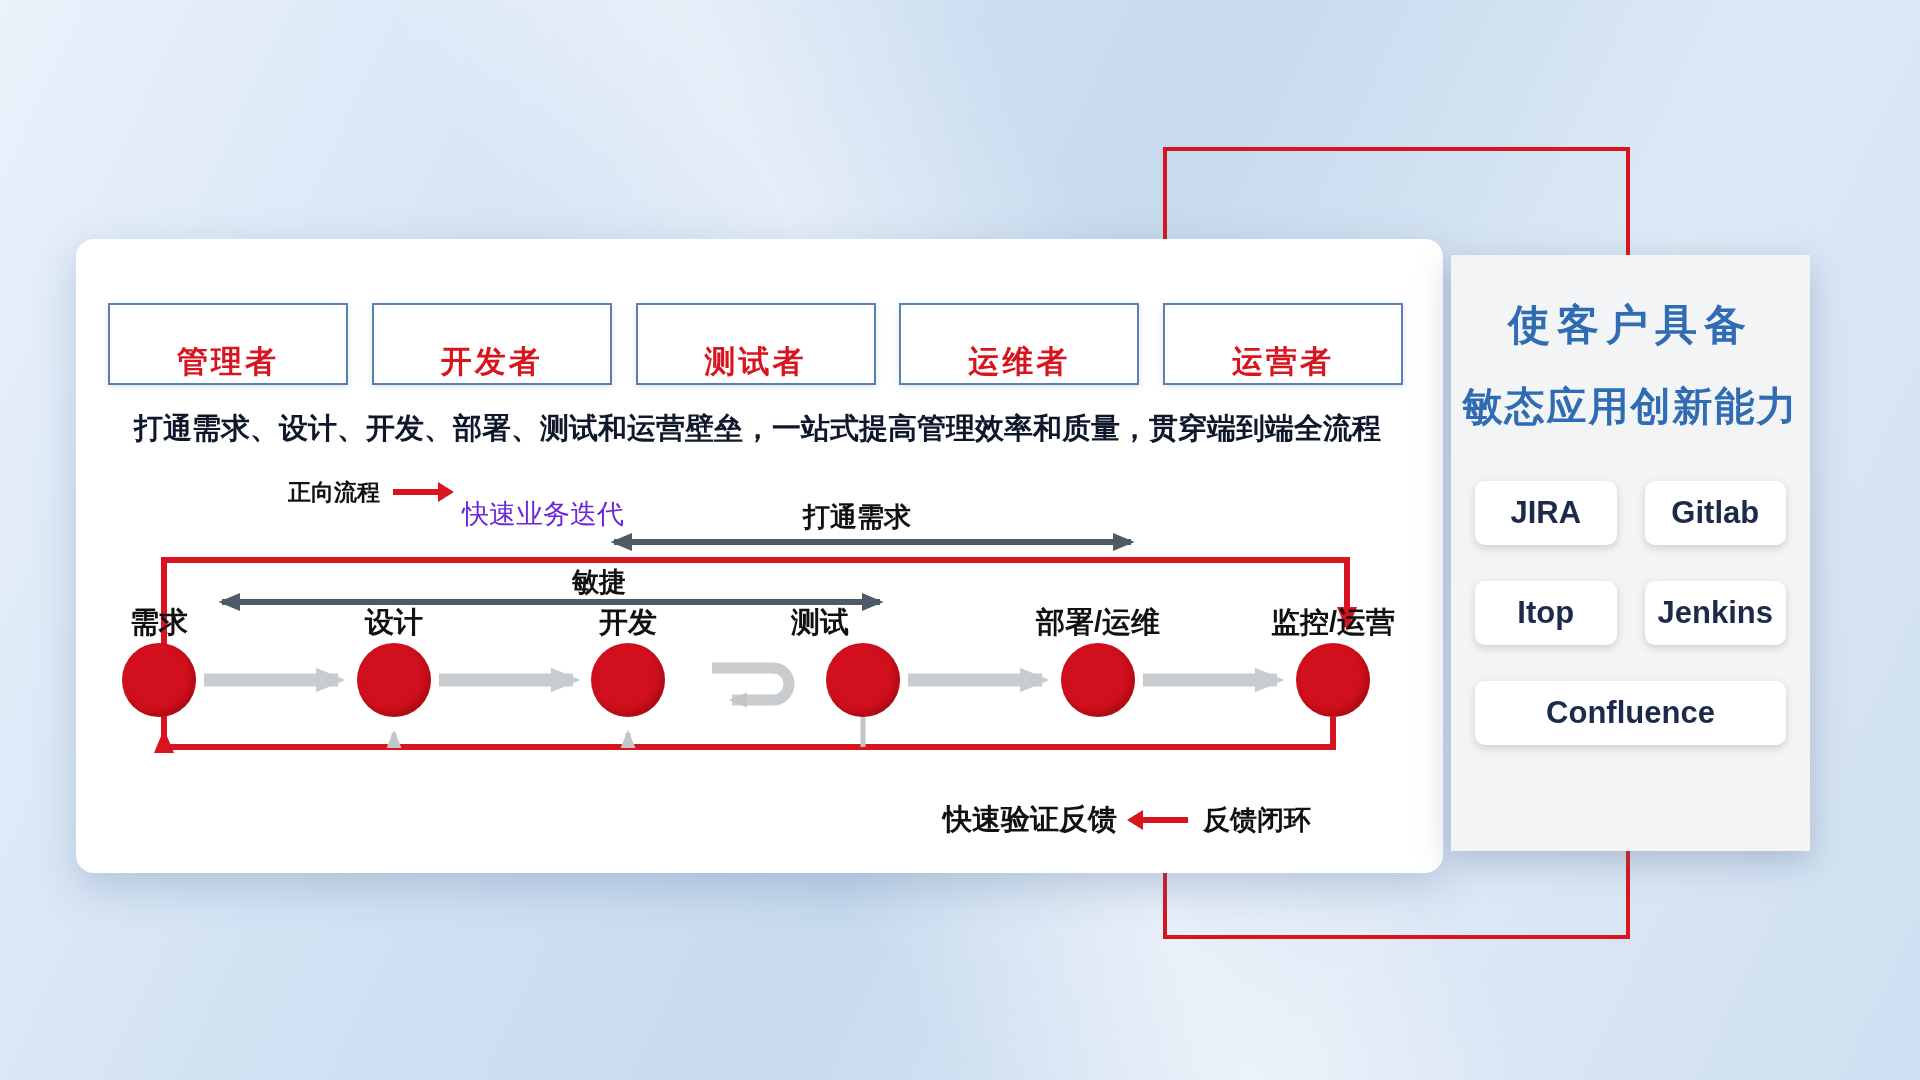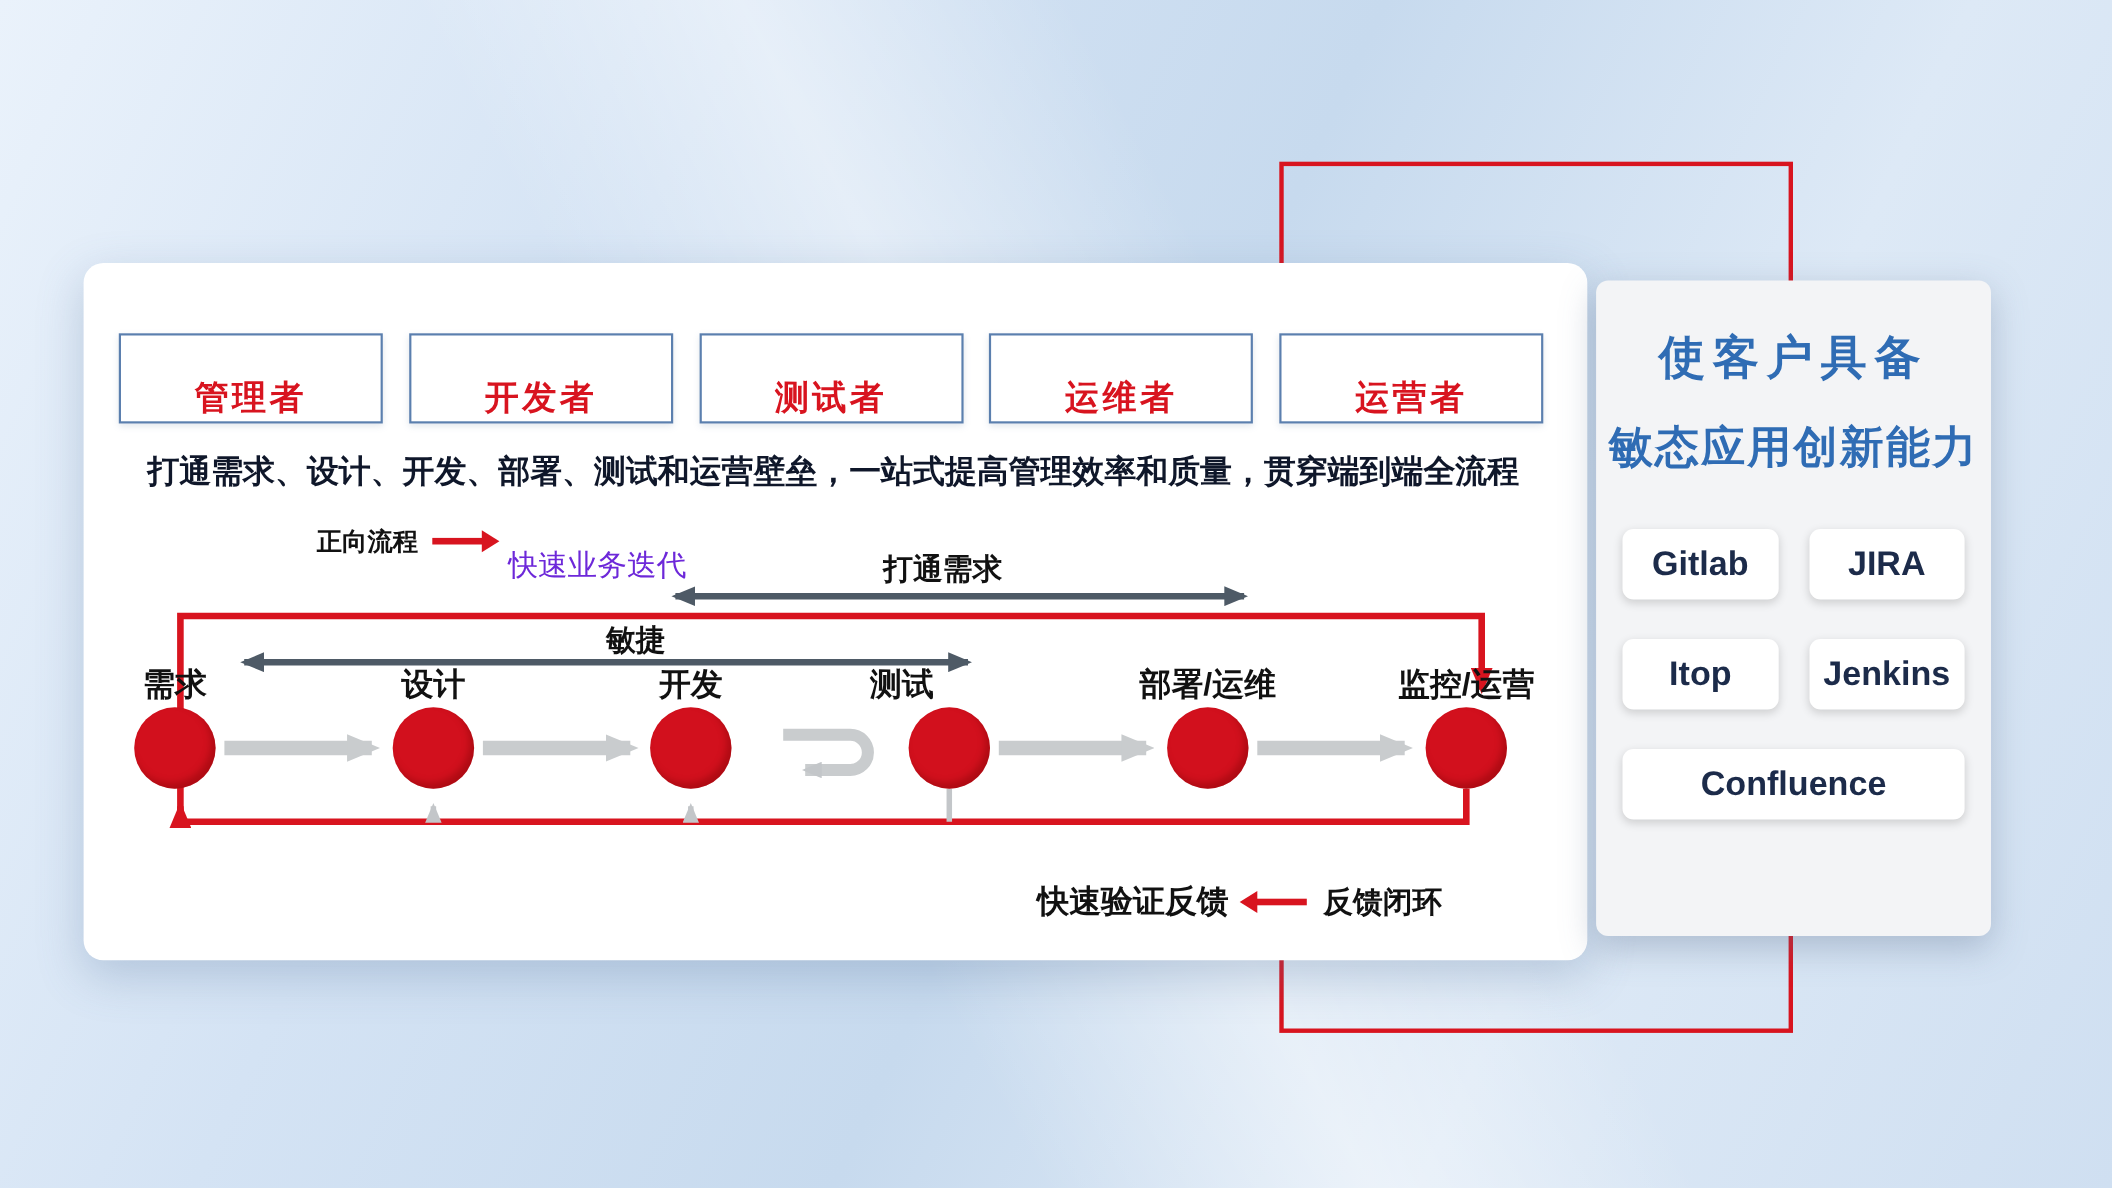--- a/index.html
+++ b/index.html
@@ -78,7 +78,7 @@
   
   .side-panel{
     position:absolute;left:1451px;top:255px;width:359px;height:596px;
-    background:#f3f4f6;z-index:3;box-shadow:0 10px 32px rgba(90,110,140,.35);border-radius:11px;
+    background:#f3f4f6;z-index:3;box-shadow:0 10px 32px rgba(90,110,140,.35);
   }
   .panel-title-1{
     margin-top:42px;text-align:center;font-size:42px;font-weight:700;

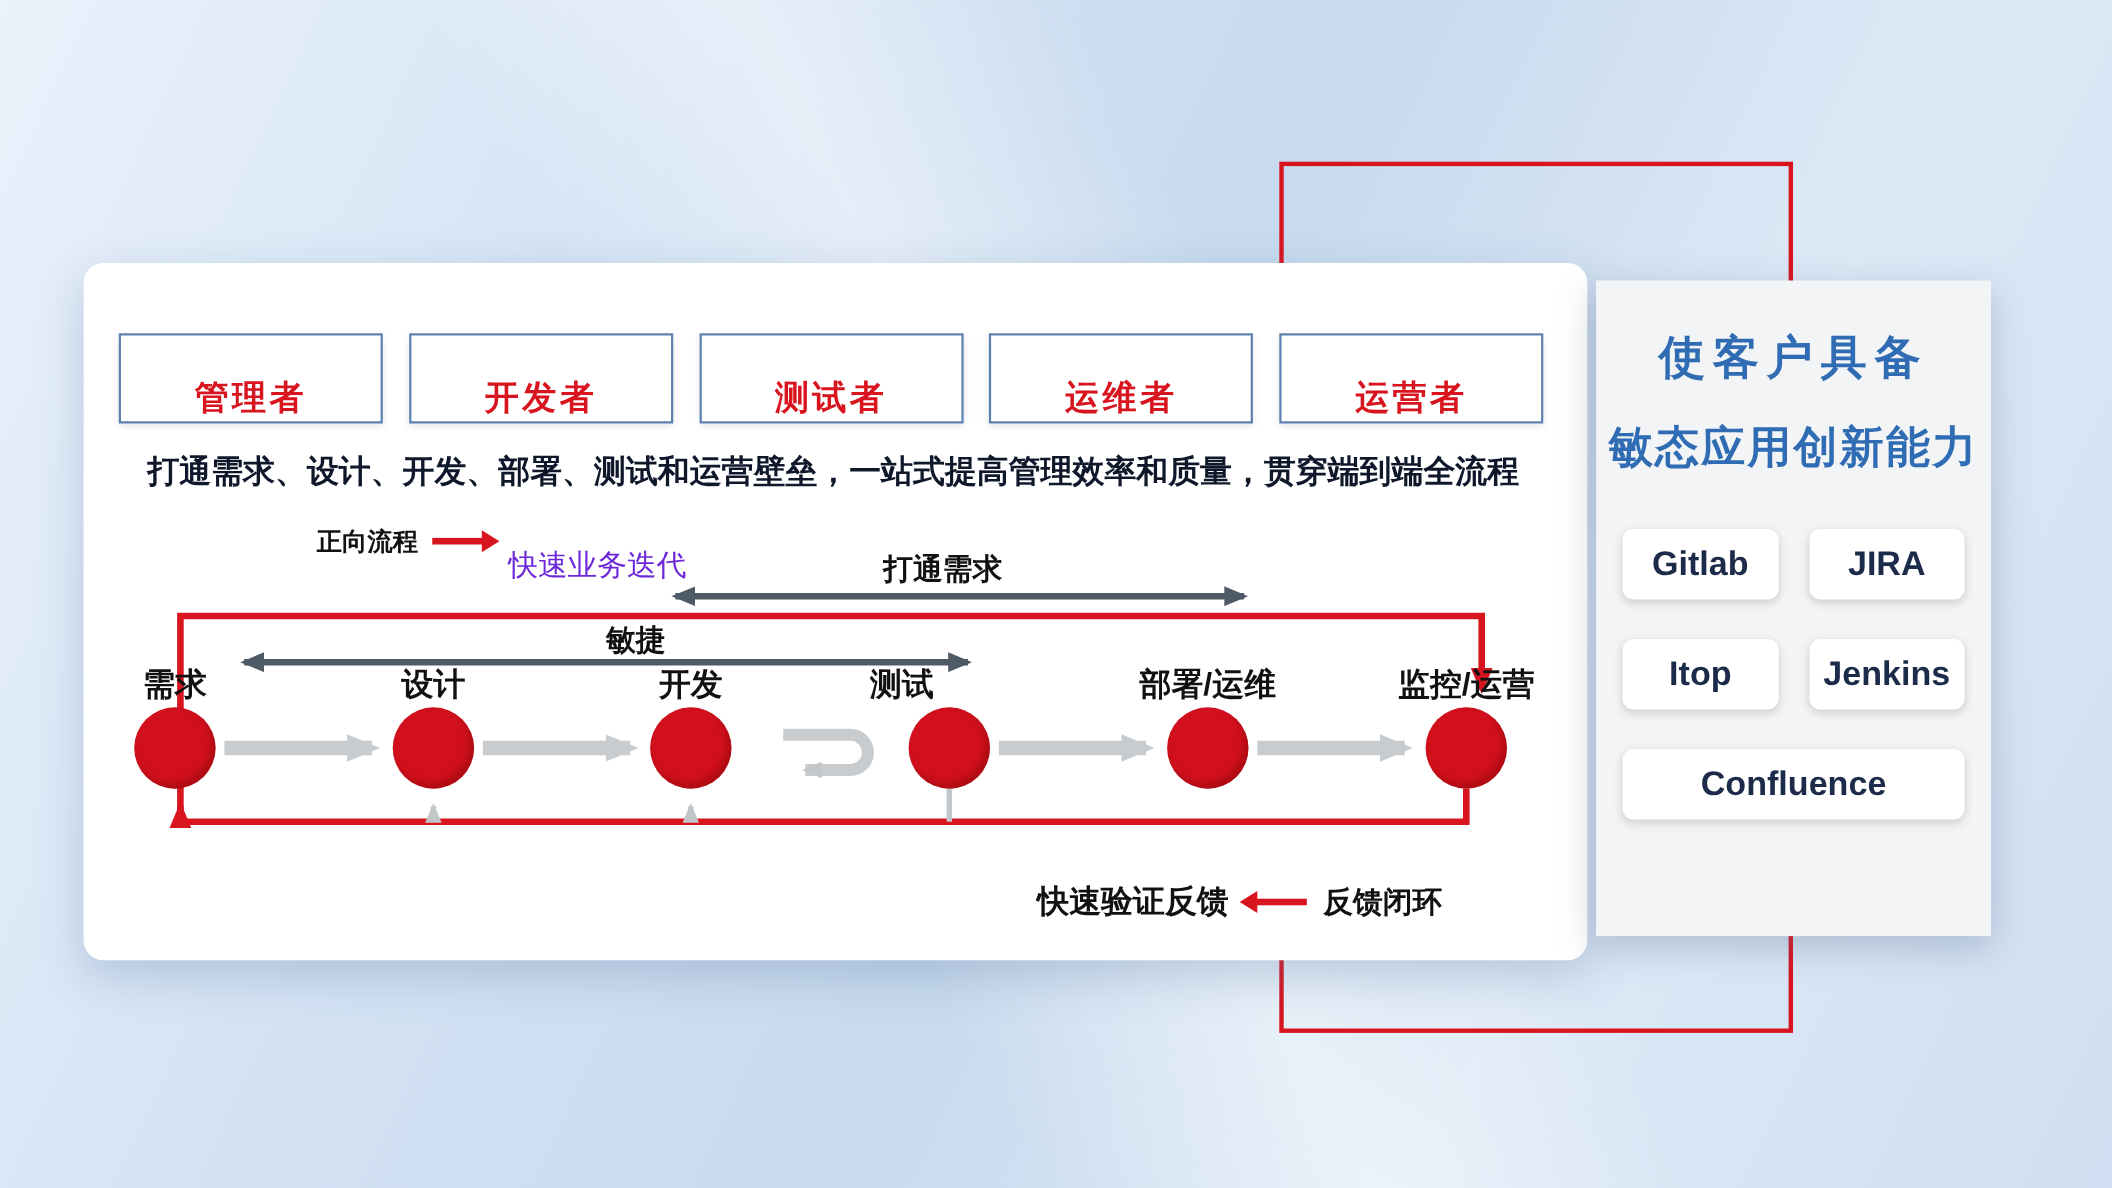--- a/index.html
+++ b/index.html
@@ -200,8 +200,8 @@
     <div class="panel-title-1">使客户具备</div>
     <div class="panel-title-2">敏态应用创新能力</div>
     <div class="tools">
+      <div class="tool">JIRA</div>
       <div class="tool">Gitlab</div>
-      <div class="tool">JIRA</div>
       <div class="tool">Itop</div>
       <div class="tool">Jenkins</div>
       <div class="tool tool-wide">Confluence</div>

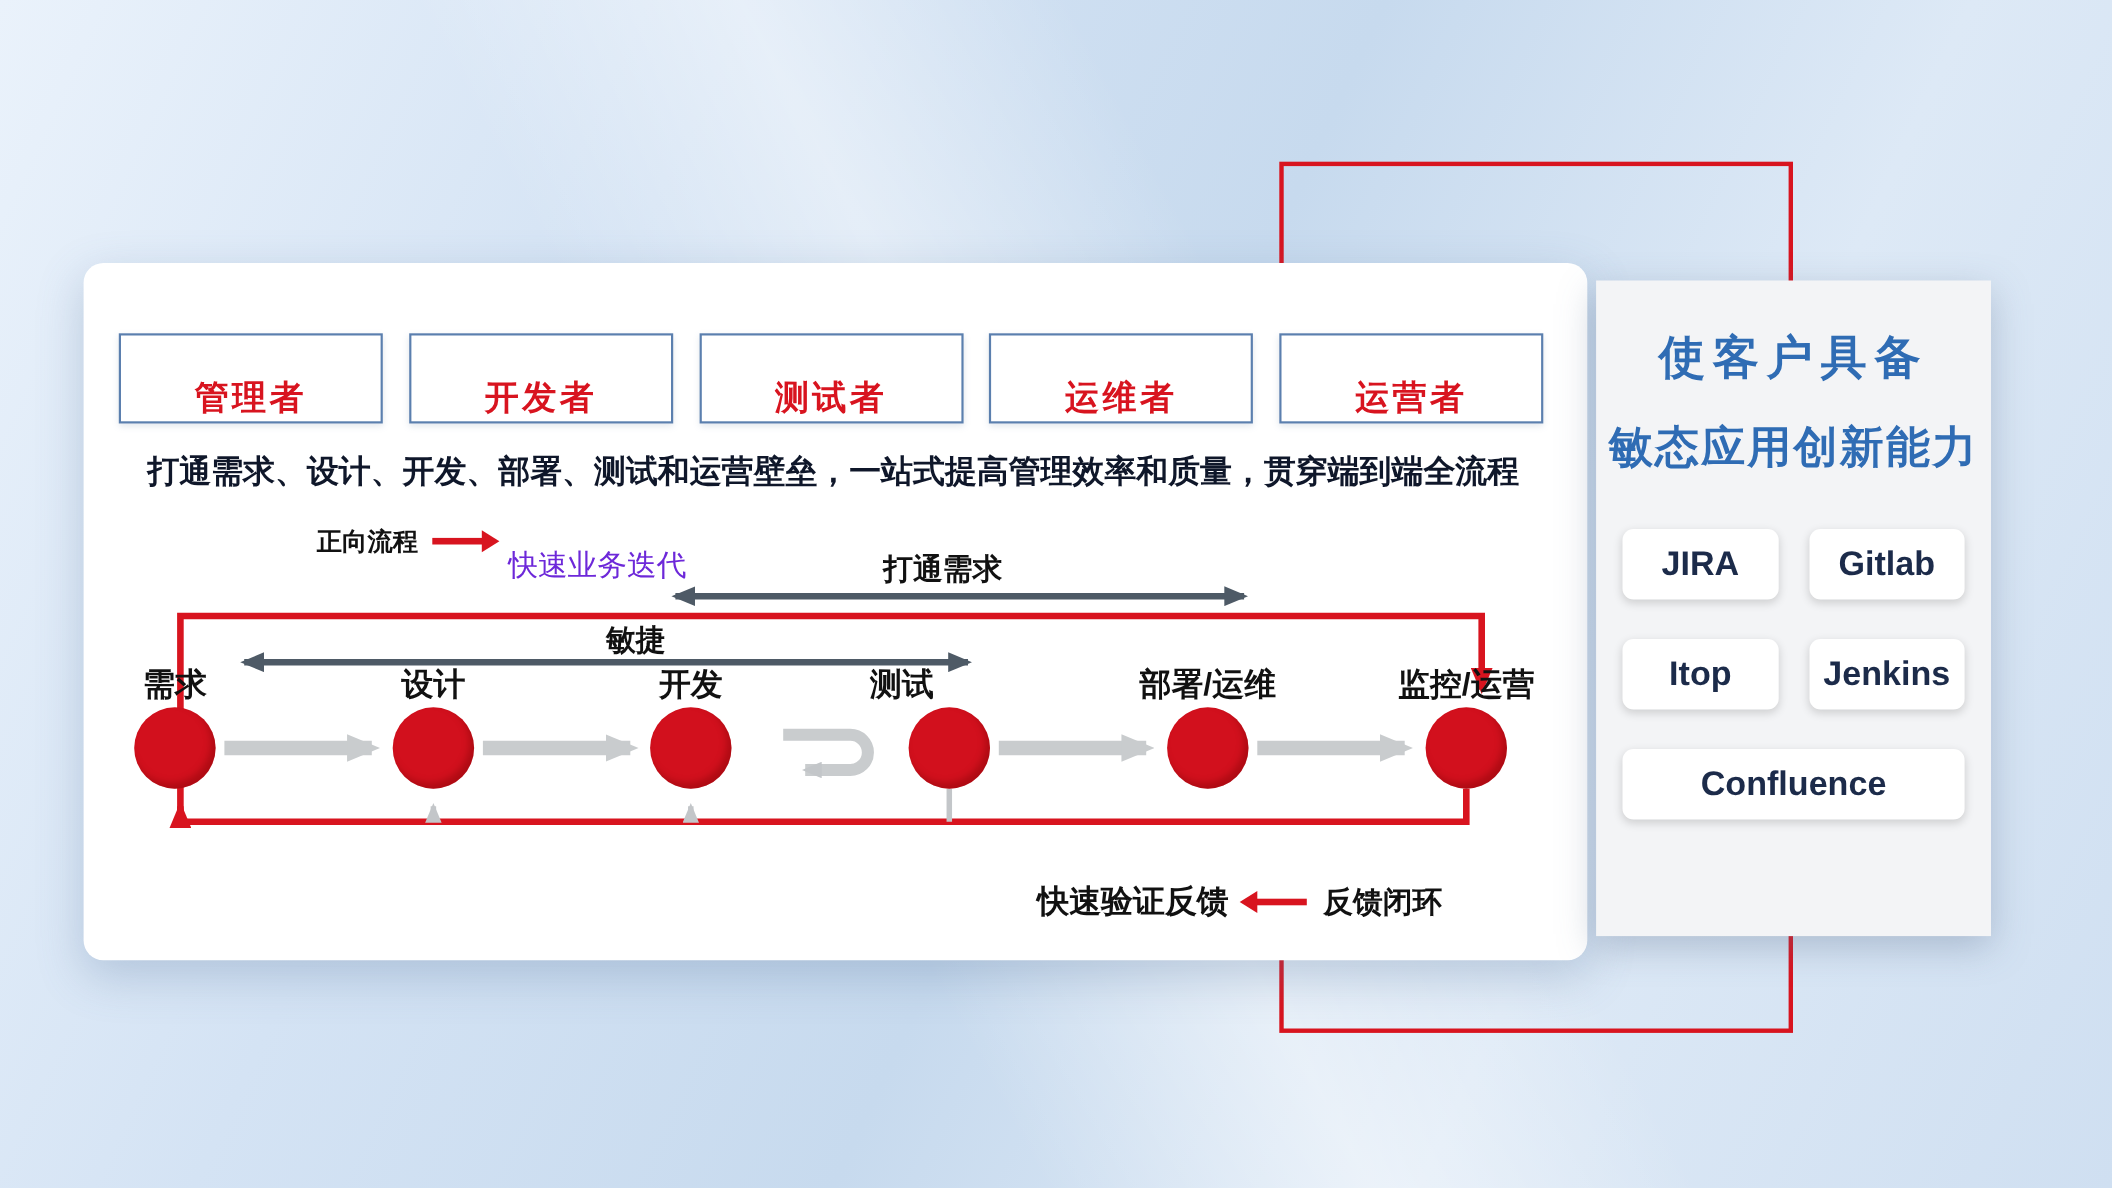--- a/index.html
+++ b/index.html
@@ -59,7 +59,7 @@
   }
   .arrow-label{position:absolute;transform:translateX(-50%);font-size:27px;font-weight:700;color:#111;white-space:nowrap;}
   .label-cd{left:781px;top:260px;}
-  .label-agile{left:502px;top:325px;}
+  .label-agile{left:523px;top:325px;}
   .diagram{position:absolute;left:0;top:0;width:1367px;height:634px;}
   .stage-label{
     position:absolute;top:364px;transform:translateX(-50%);

